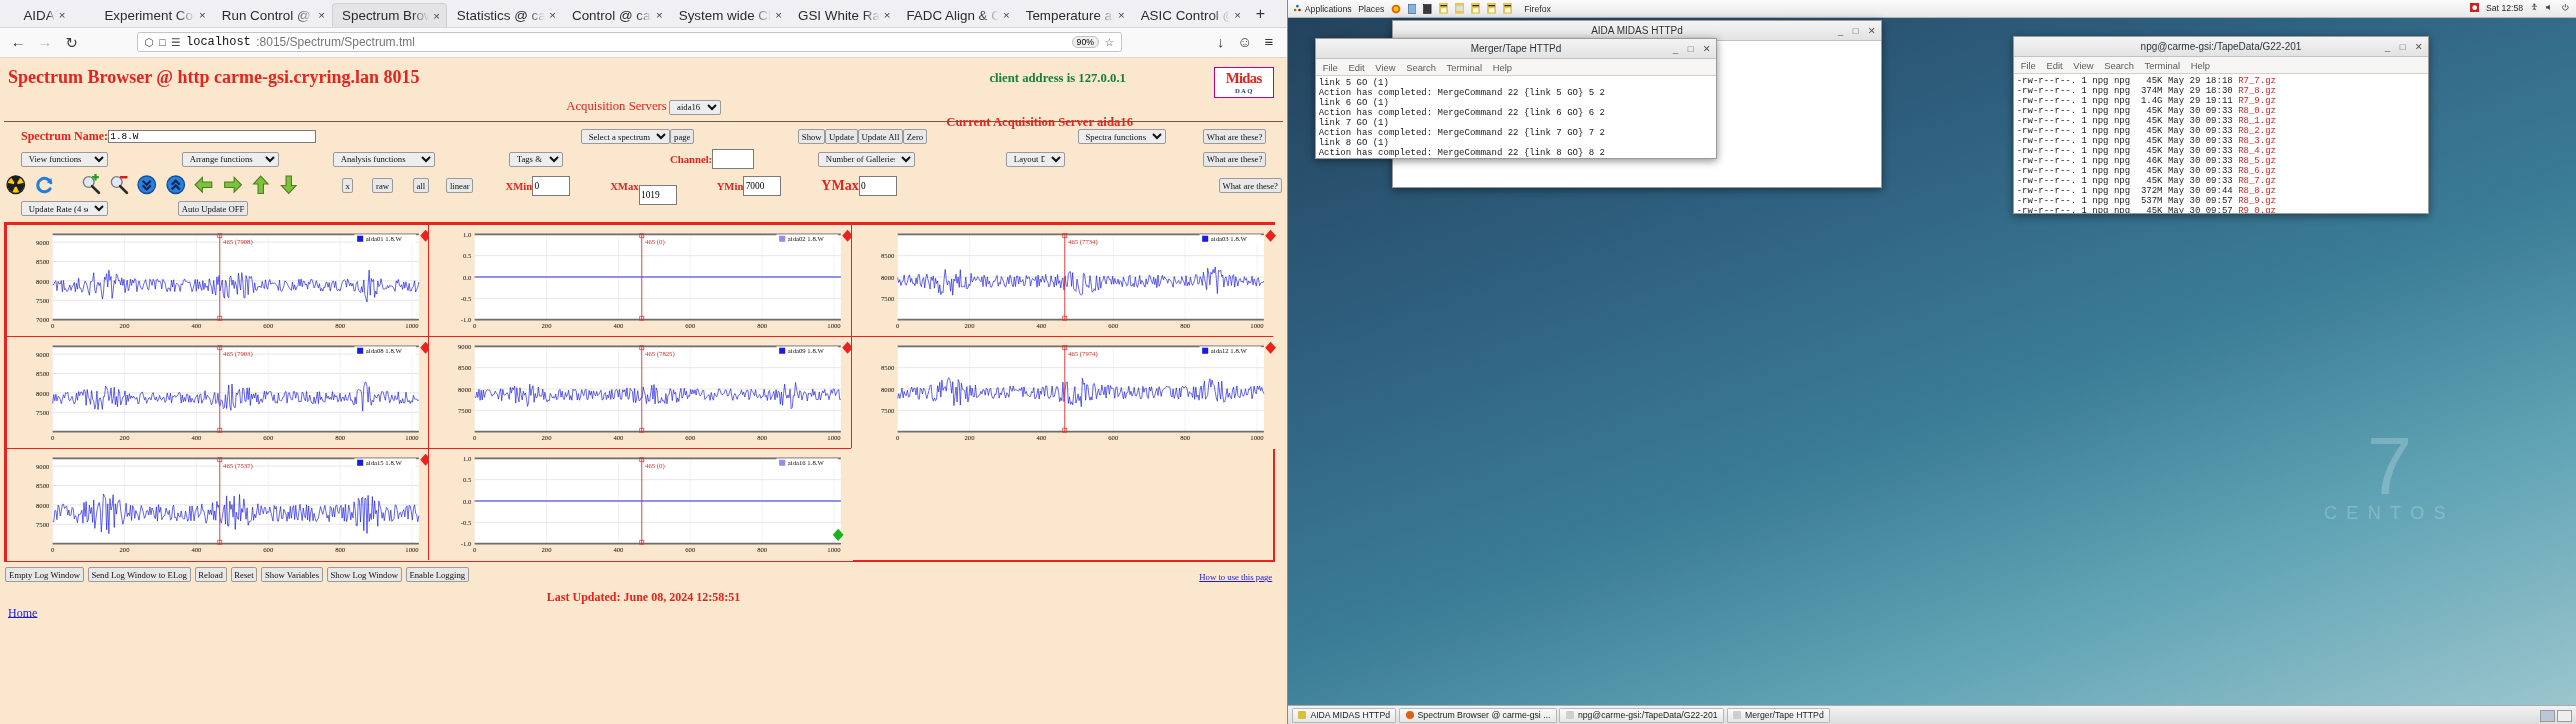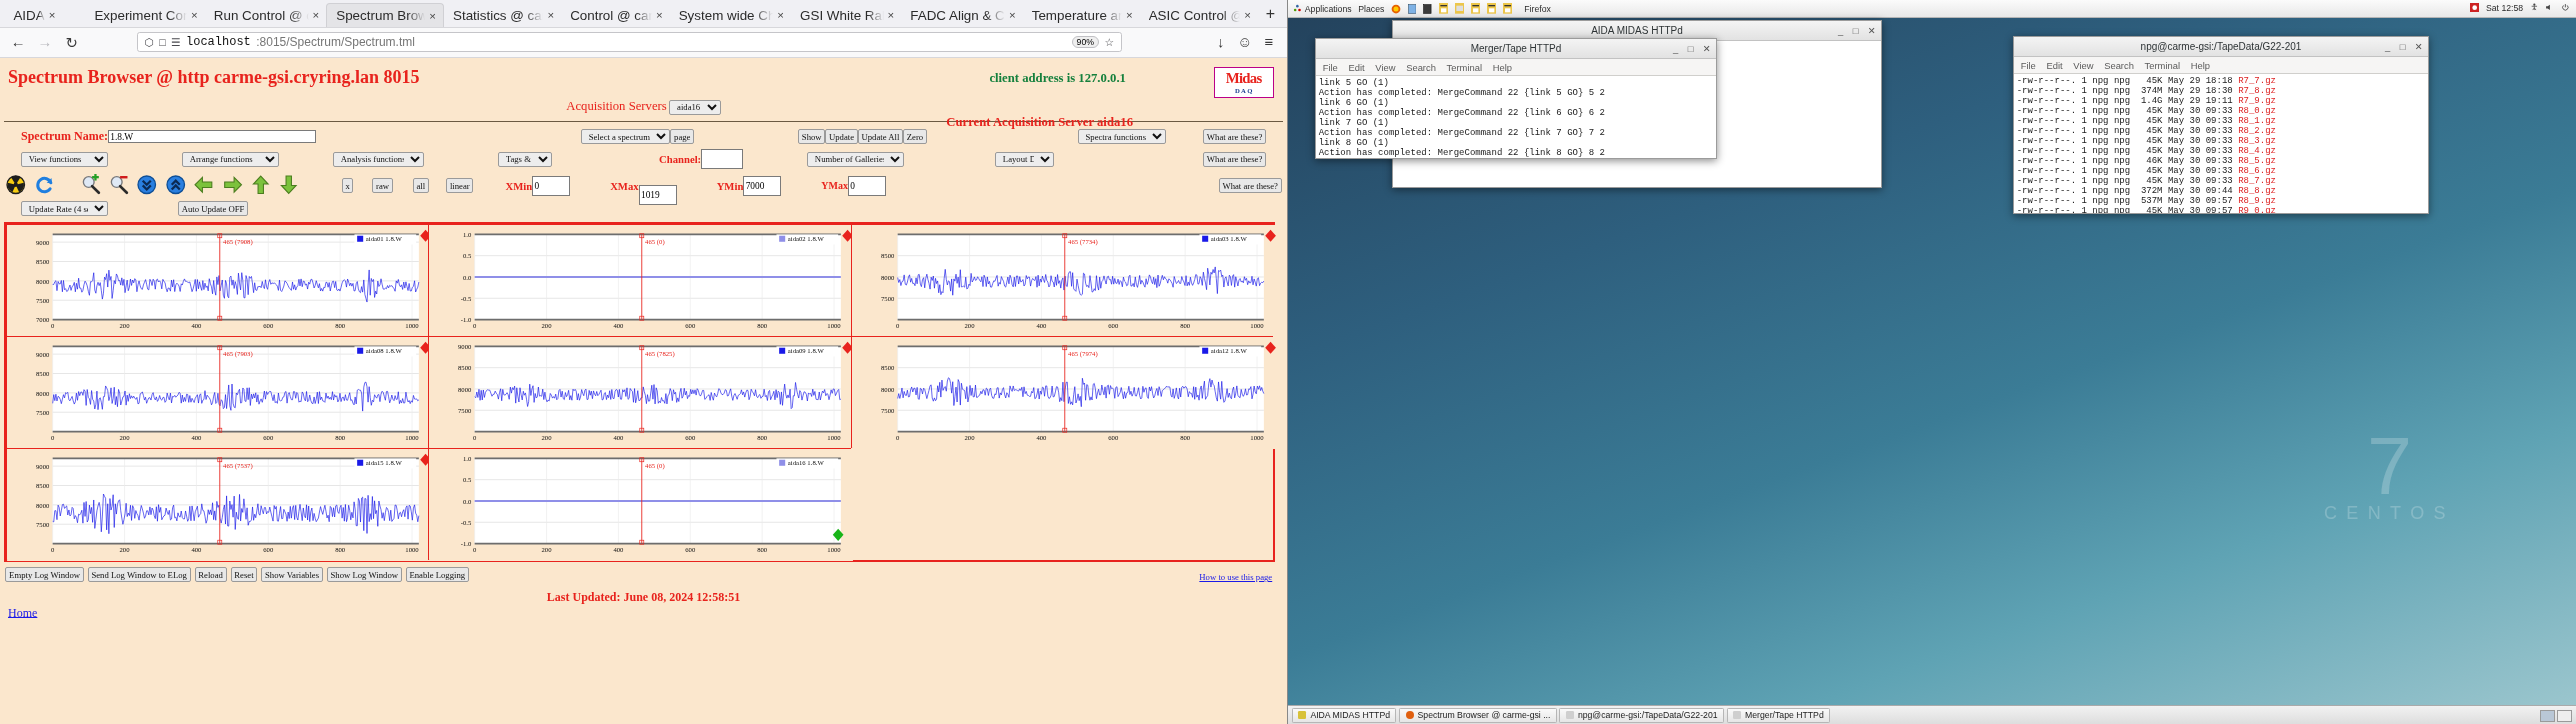--- a/index.html
+++ b/index.html
@@ -19,7 +19,7 @@
   }
   .tabstrip {
     height:28px; background:#f0f0f4; display:flex; align-items:flex-end;
-    padding:0 4px; border-bottom:0.7px solid #d7d7db; flex:0 0 28px;
+    padding:0 14px; border-bottom:0.7px solid #d7d7db; flex:0 0 28px;
   }
   .tab {
     height:24px; display:flex; align-items:center; gap:4px;

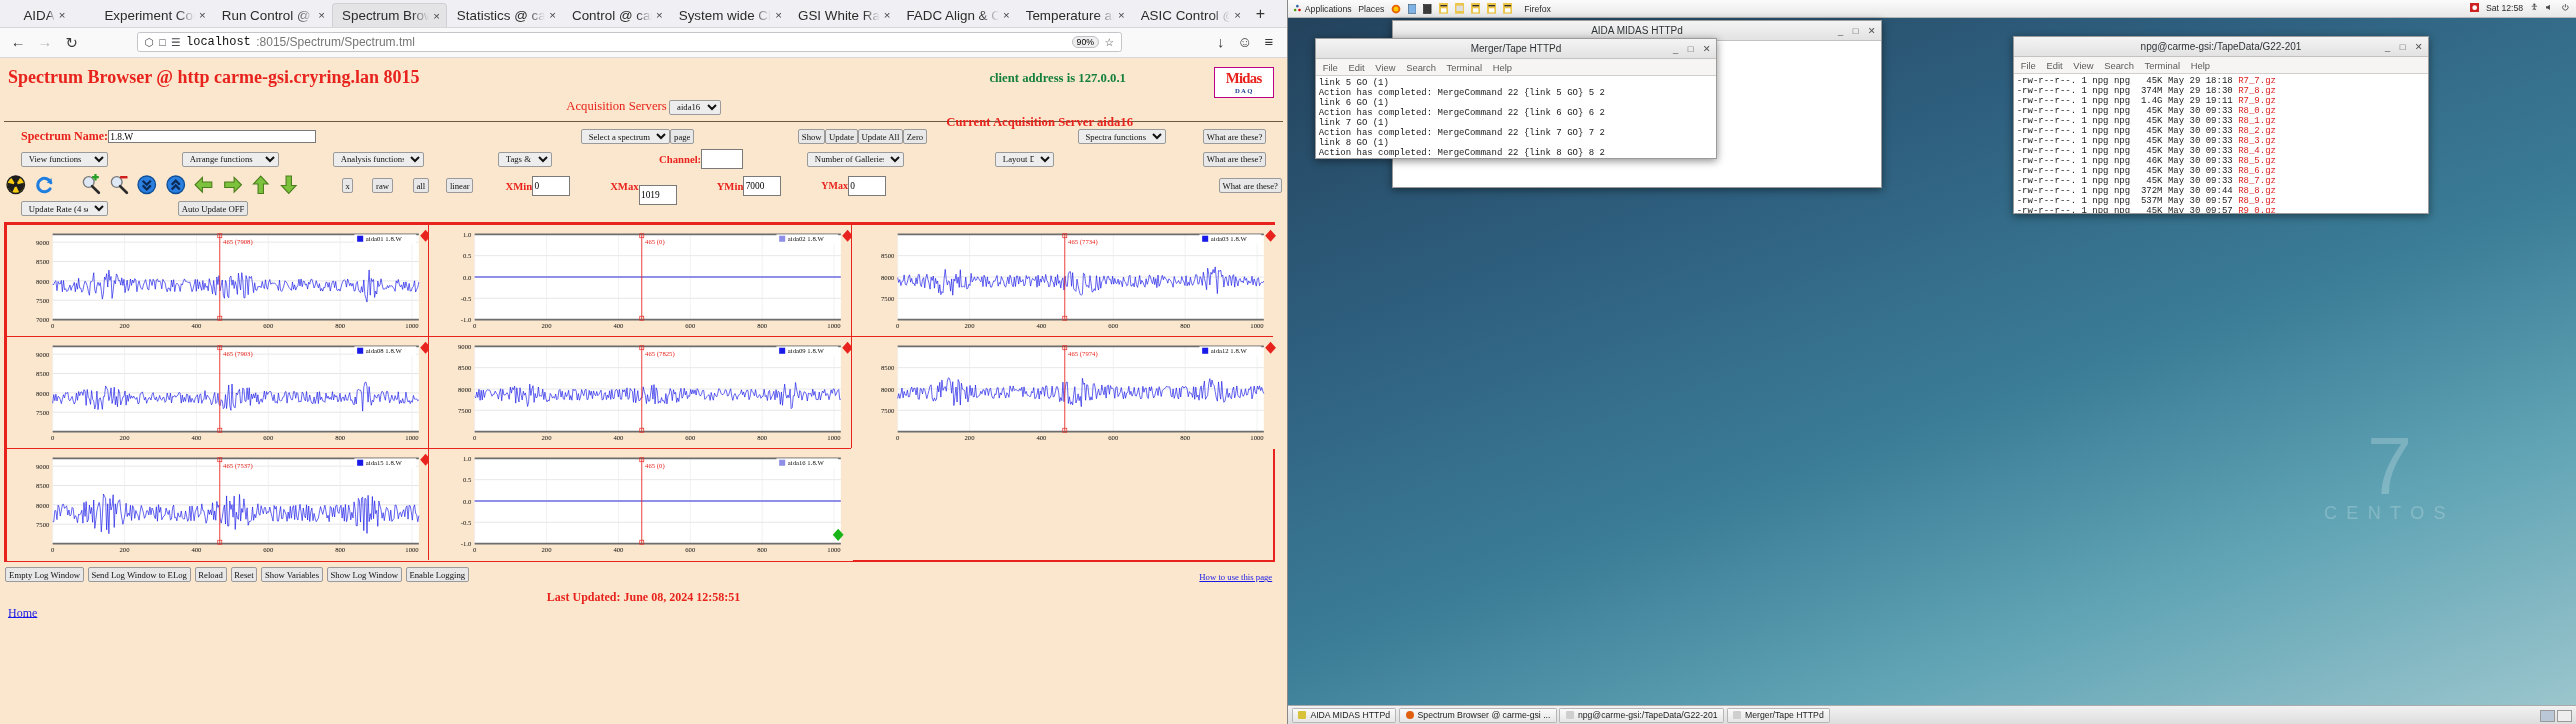--- a/index.html
+++ b/index.html
@@ -268,7 +268,7 @@
       
       <div class="ctlrow">
         <span class="lbl-red">Spectrum Name:</span>
-        <input class="txt" style="width: 208px;" value="1.8.W">
+        <input class="txt" style="width: 208px; font-family: Liberation Mono, monospace;" value="1.8.W">
         <span style="width:265px"></span>
         <select class="sel"><option>Select a spectrum</option></select>
         <button class="btn">page</button>

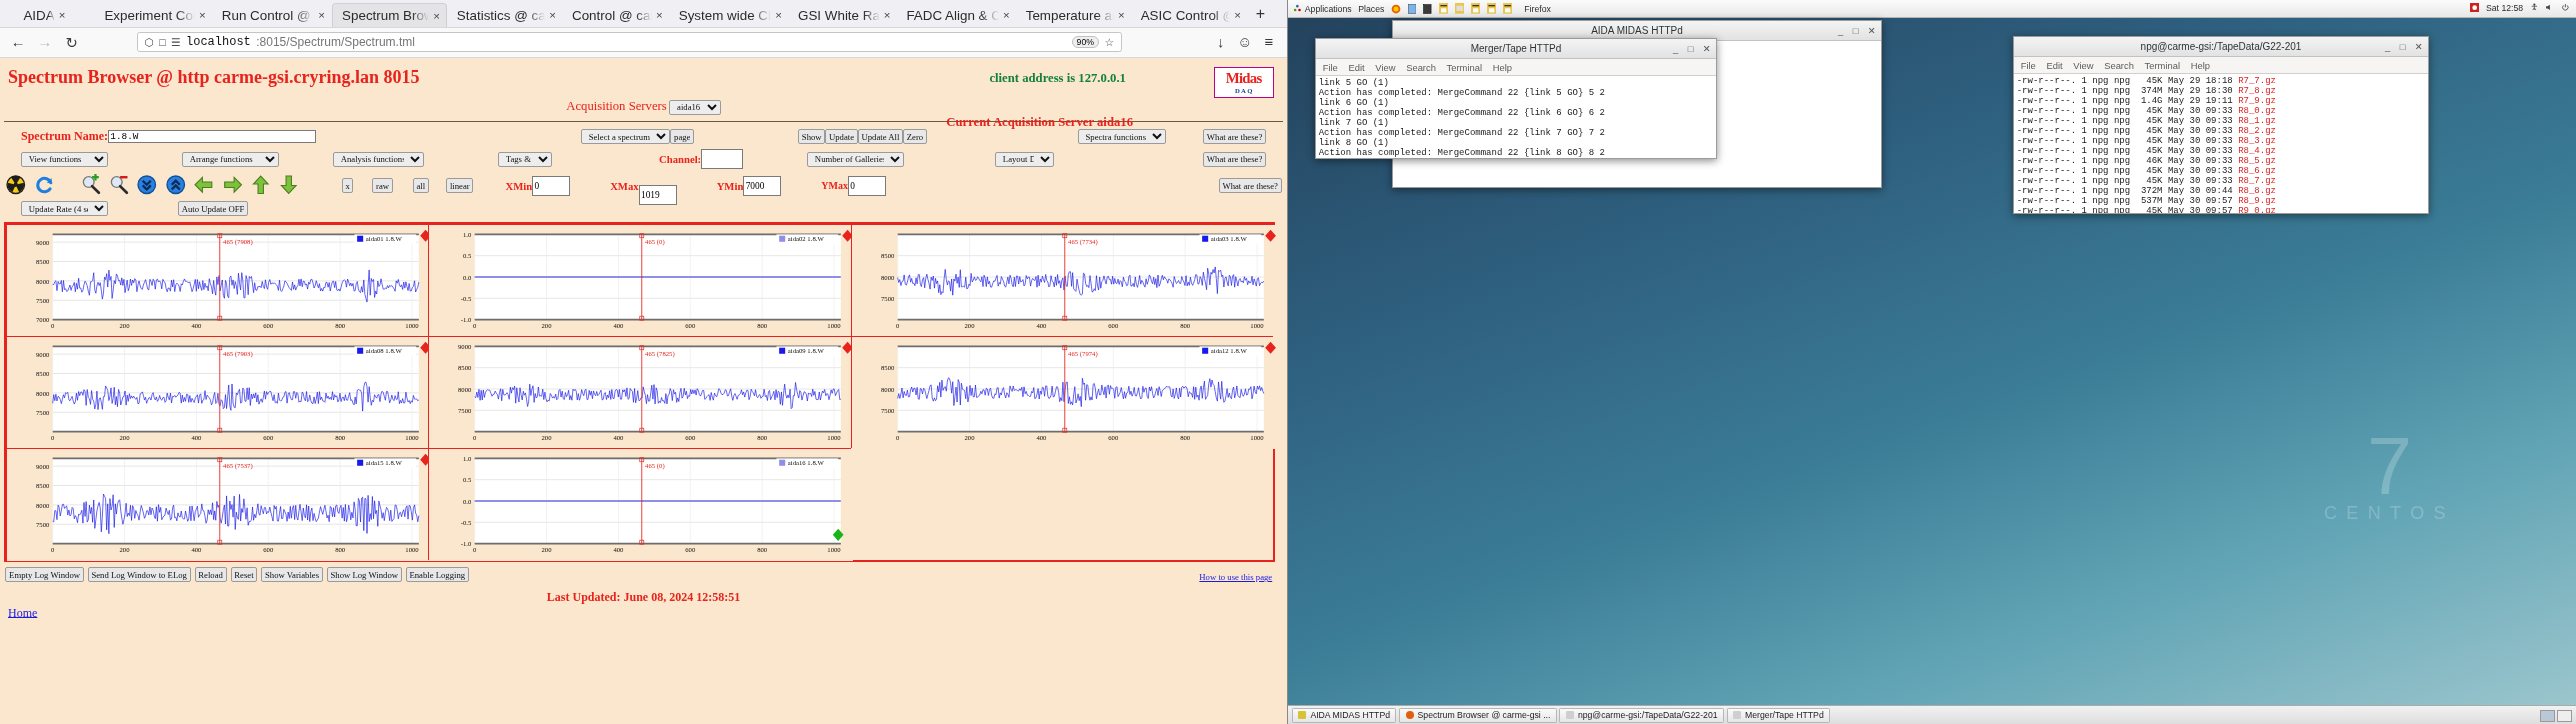--- a/index.html
+++ b/index.html
@@ -289,7 +289,7 @@
         <span style="width:74px"></span>
         <select class="sel" style="width:97px"><option>Arrange functions</option></select>
         <span style="width:54px"></span>
-        <select class="sel" style="width:91px"><option>Analysis functions</option></select>
+        <select class="sel" style="width:102px"><option>Analysis functions</option></select>
         <span style="width:74px"></span>
         <select class="sel" style="width:54px"><option>Tags &amp; Fits</option></select>
         <span style="width:107px"></span>

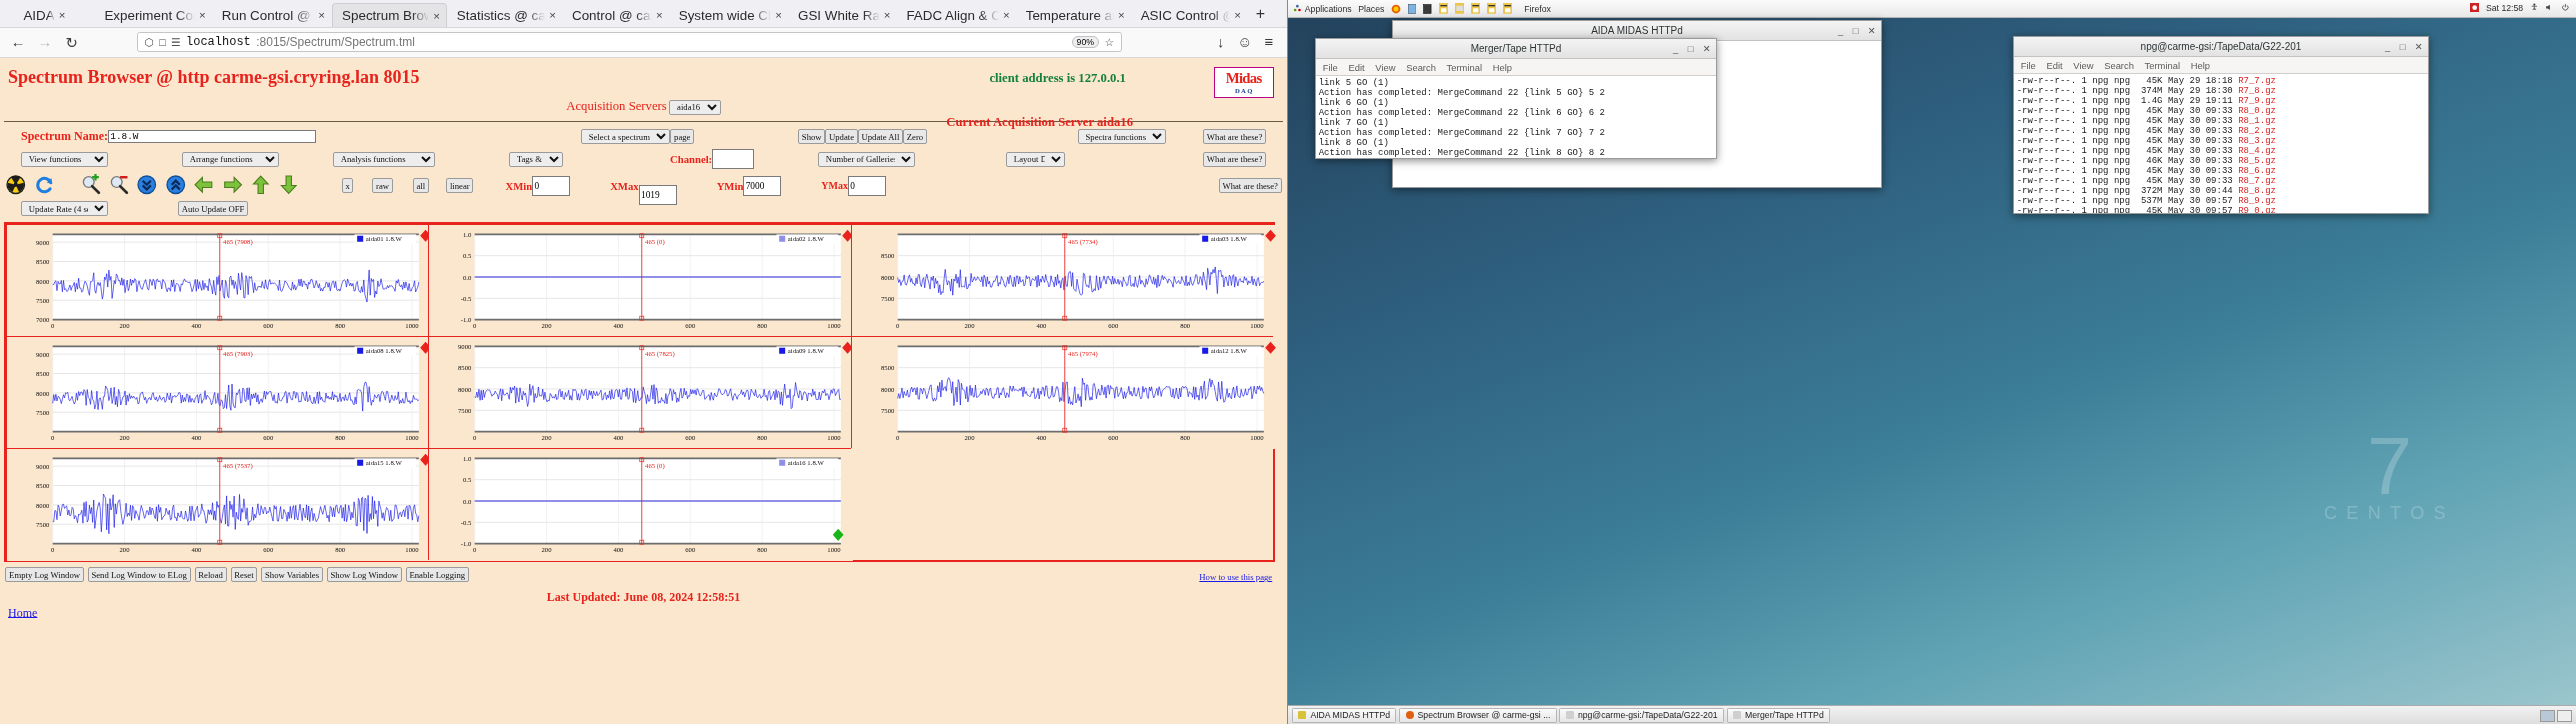--- a/index.html
+++ b/index.html
@@ -371,7 +371,7 @@
         <span class="lbl-red" style="font-size:10.7px">YMin</span>
         <input class="txt" style="width: 38px; height: 20px;" value="7000">
         <span style="width:40px"></span>
-        <span class="lbl-red" style="font-size:10px">YMax</span>
+        <span class="lbl-red" style="font-size:14px">YMax</span>
         <input class="txt" style="width: 38px; height: 20px;" value="0">
         <span class="spacer"></span>
         <button class="btn">What are these?</button>

